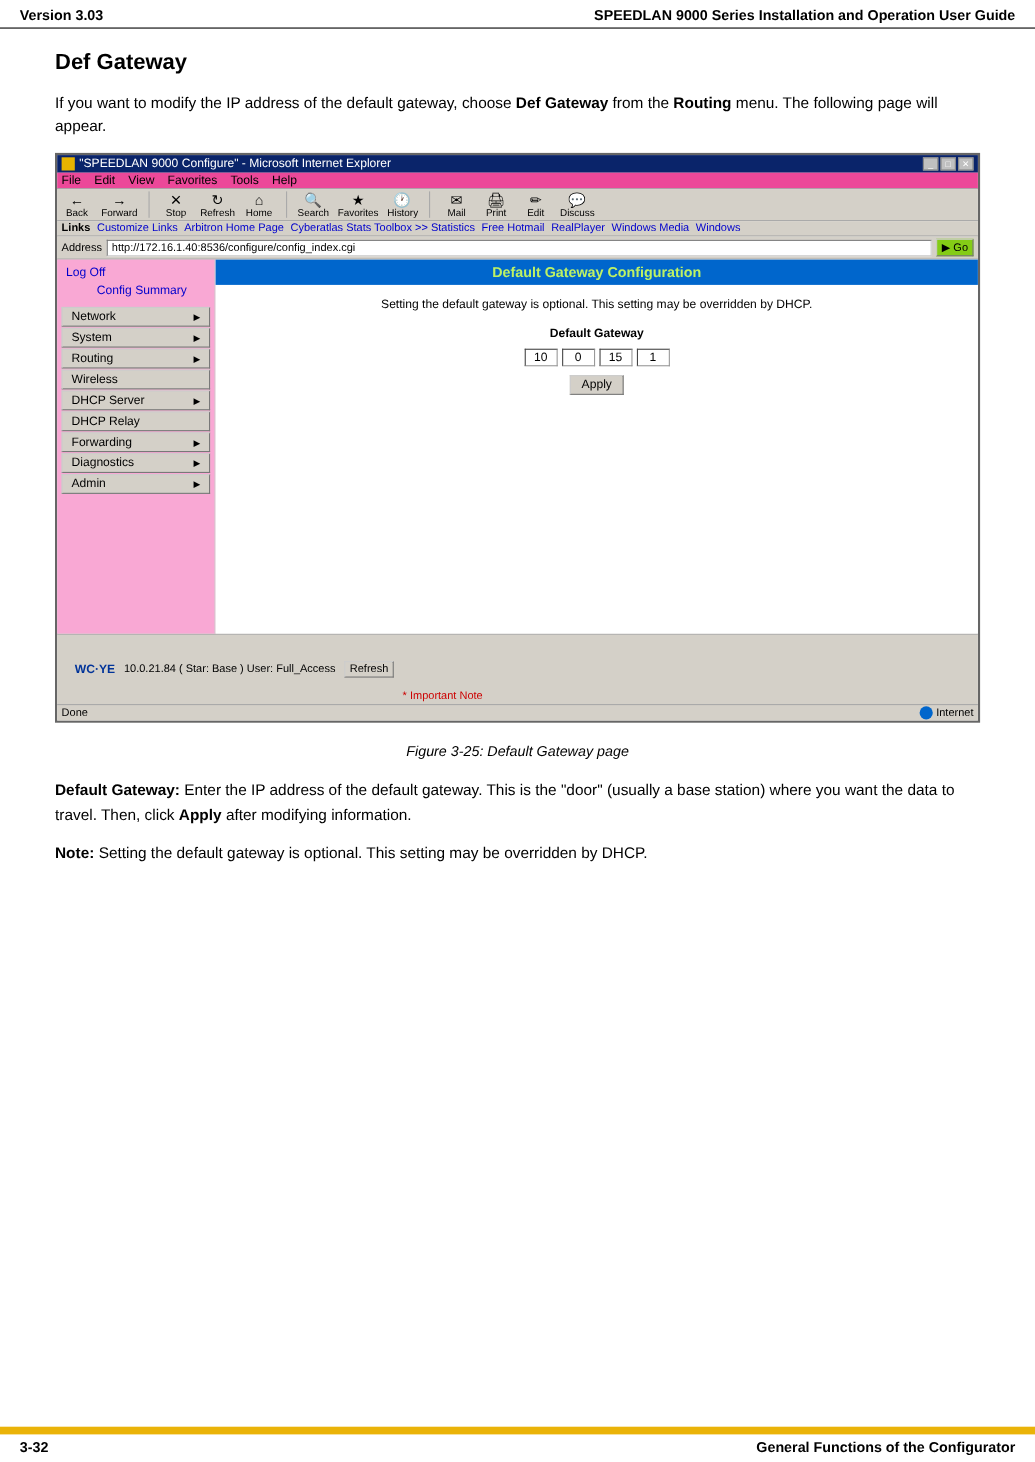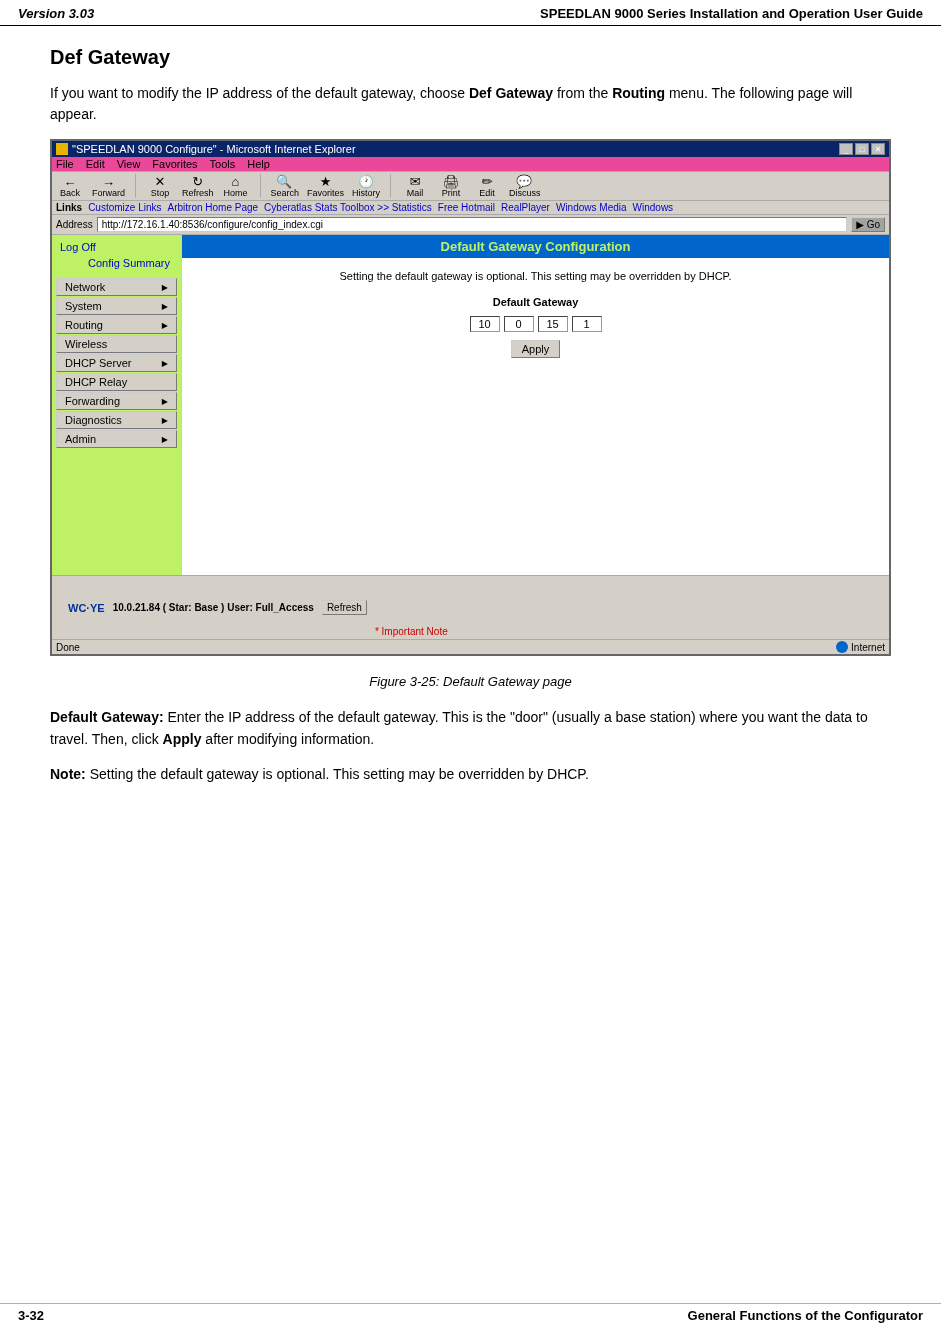--- a/index.html
+++ b/index.html
@@ -24,7 +24,6 @@
       font-size: 13px;
       font-weight: bold;
       font-family: Arial, sans-serif;
-      font-style: italic;
     }
     .page-header .guide-title {
       font-size: 13px;

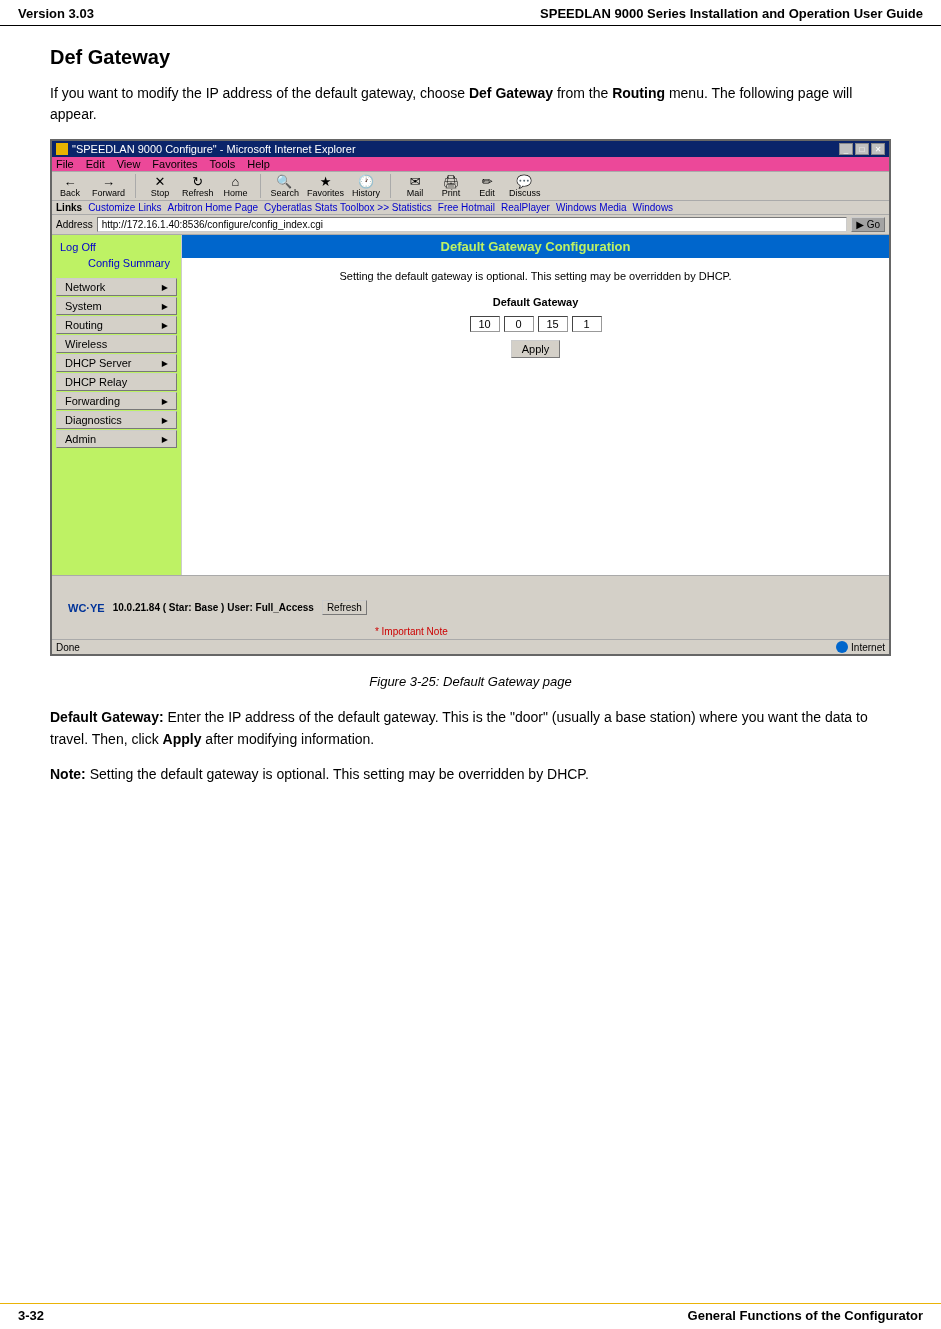--- a/index.html
+++ b/index.html
@@ -192,7 +192,7 @@
     }
     .go-btn {
       font-size: 10px;
-      background: #a3a3a3;
+      background: #84cc16;
       border: 1px outset #ccc;
       padding: 1px 4px;
       cursor: pointer;

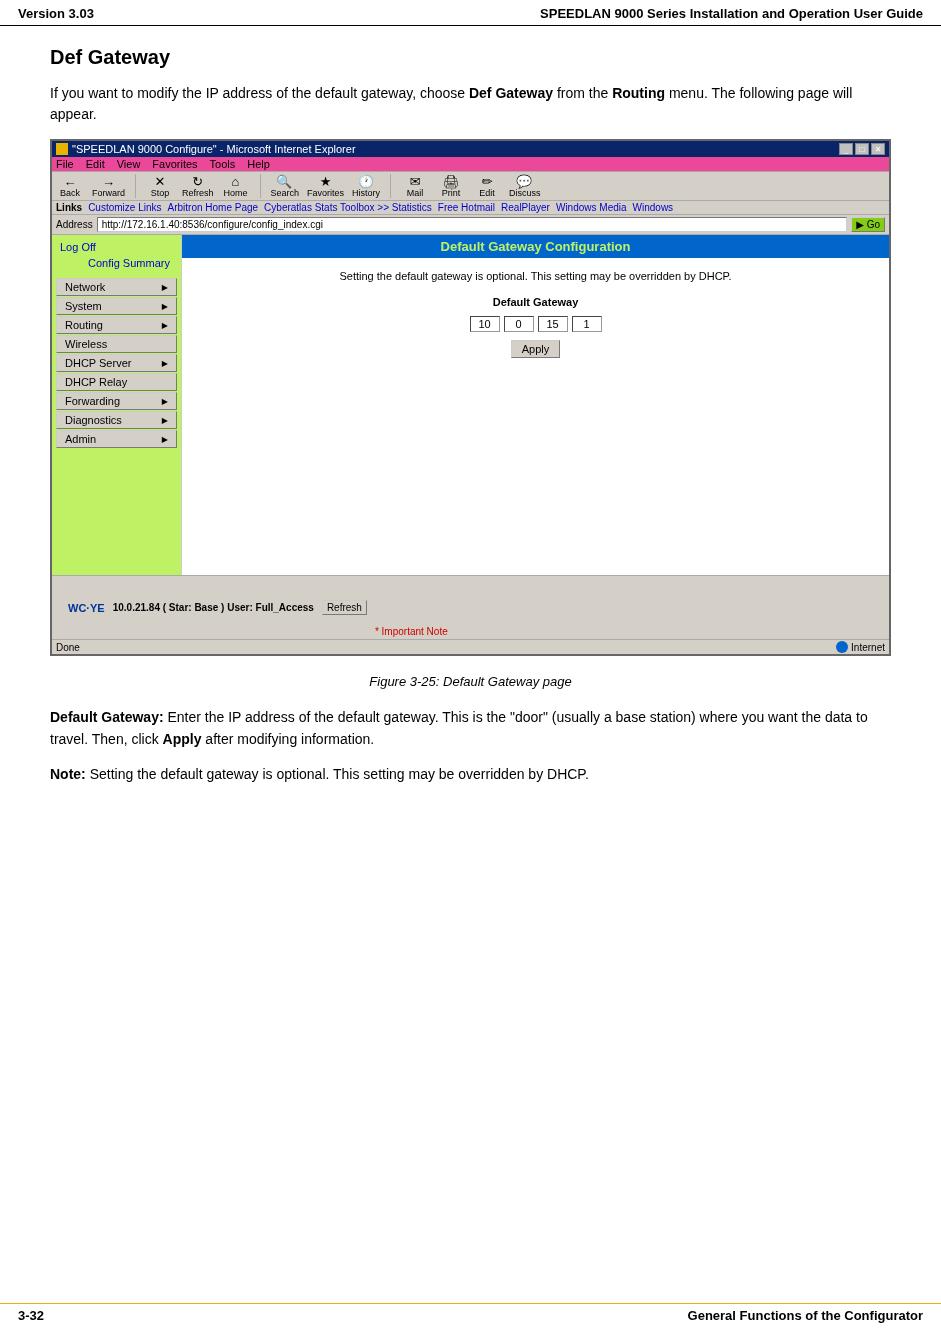--- a/index.html
+++ b/index.html
@@ -206,8 +206,8 @@
 
     
     .browser-sidebar {
-      width: 130px;
-      background: #bef264;
+      width: 144px;
+      background: #f9a8d4;
       border-right: 1px solid #ccc;
       padding: 4px 0;
       font-size: 11px;

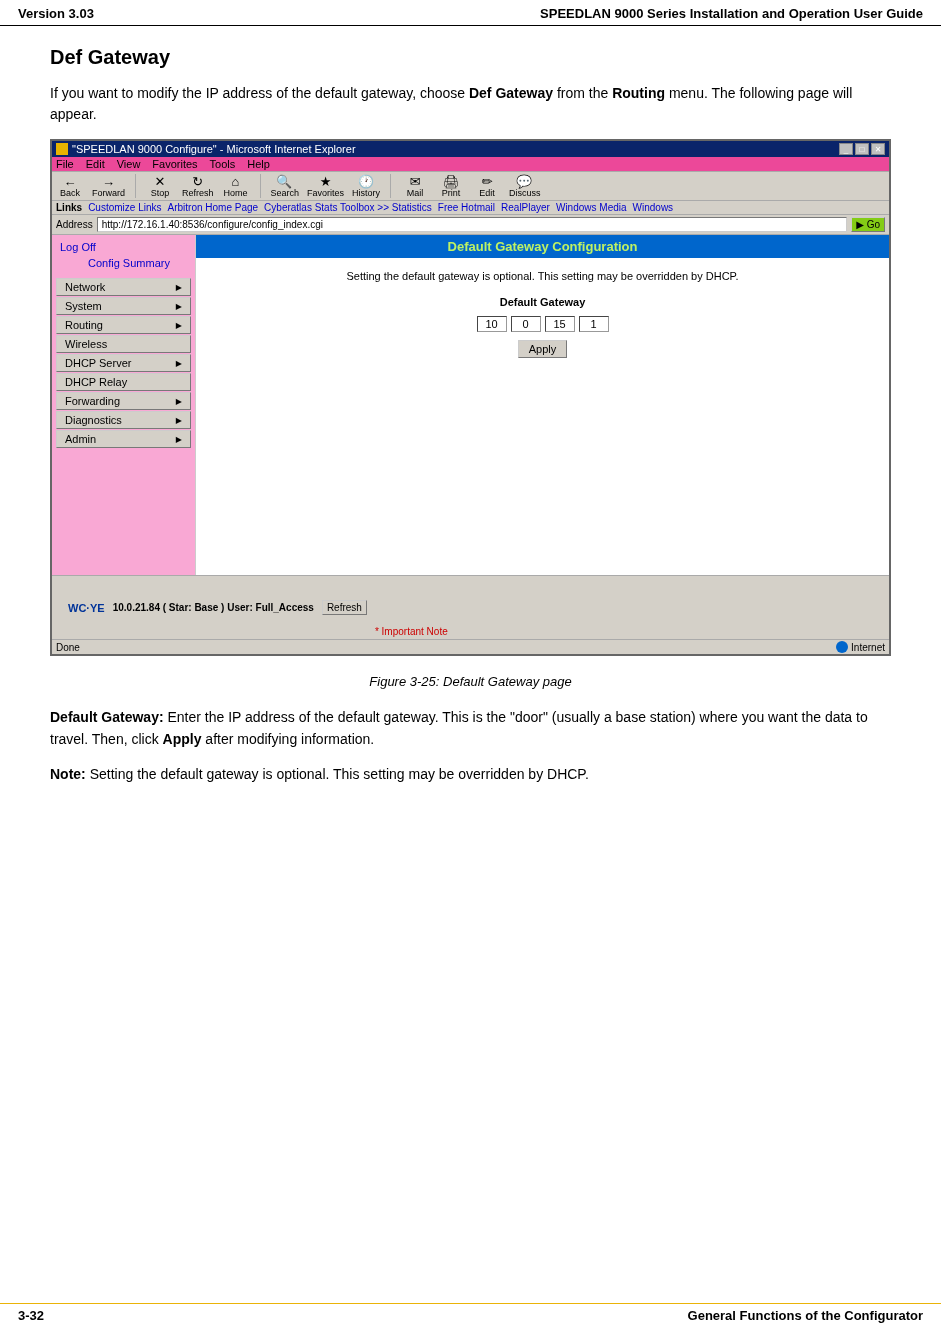--- a/index.html
+++ b/index.html
@@ -325,7 +325,6 @@
     }
     .footer-info {
       font-size: 10px;
-      font-weight: bold;
     }
     .footer-refresh-btn {
       background: #d4d0c8;

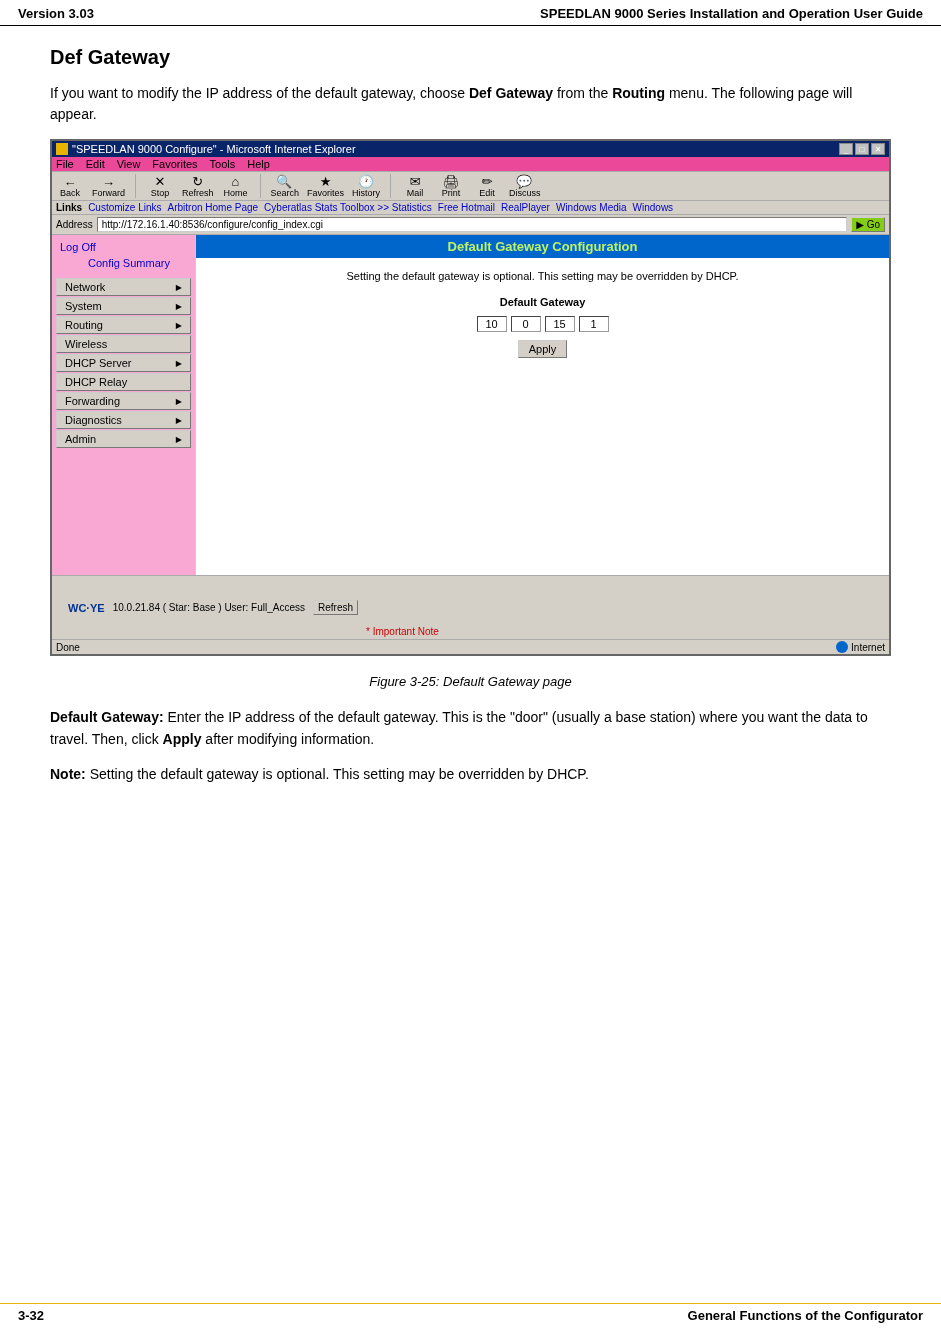--- a/index.html
+++ b/index.html
@@ -37,7 +37,7 @@
       justify-content: space-between;
       align-items: flex-end;
       padding: 4px 18px 6px 18px;
-      border-top: 1px solid #eab308;
+      border-top: 7px solid #eab308;
       position: absolute;
       bottom: 0;
       left: 0;

